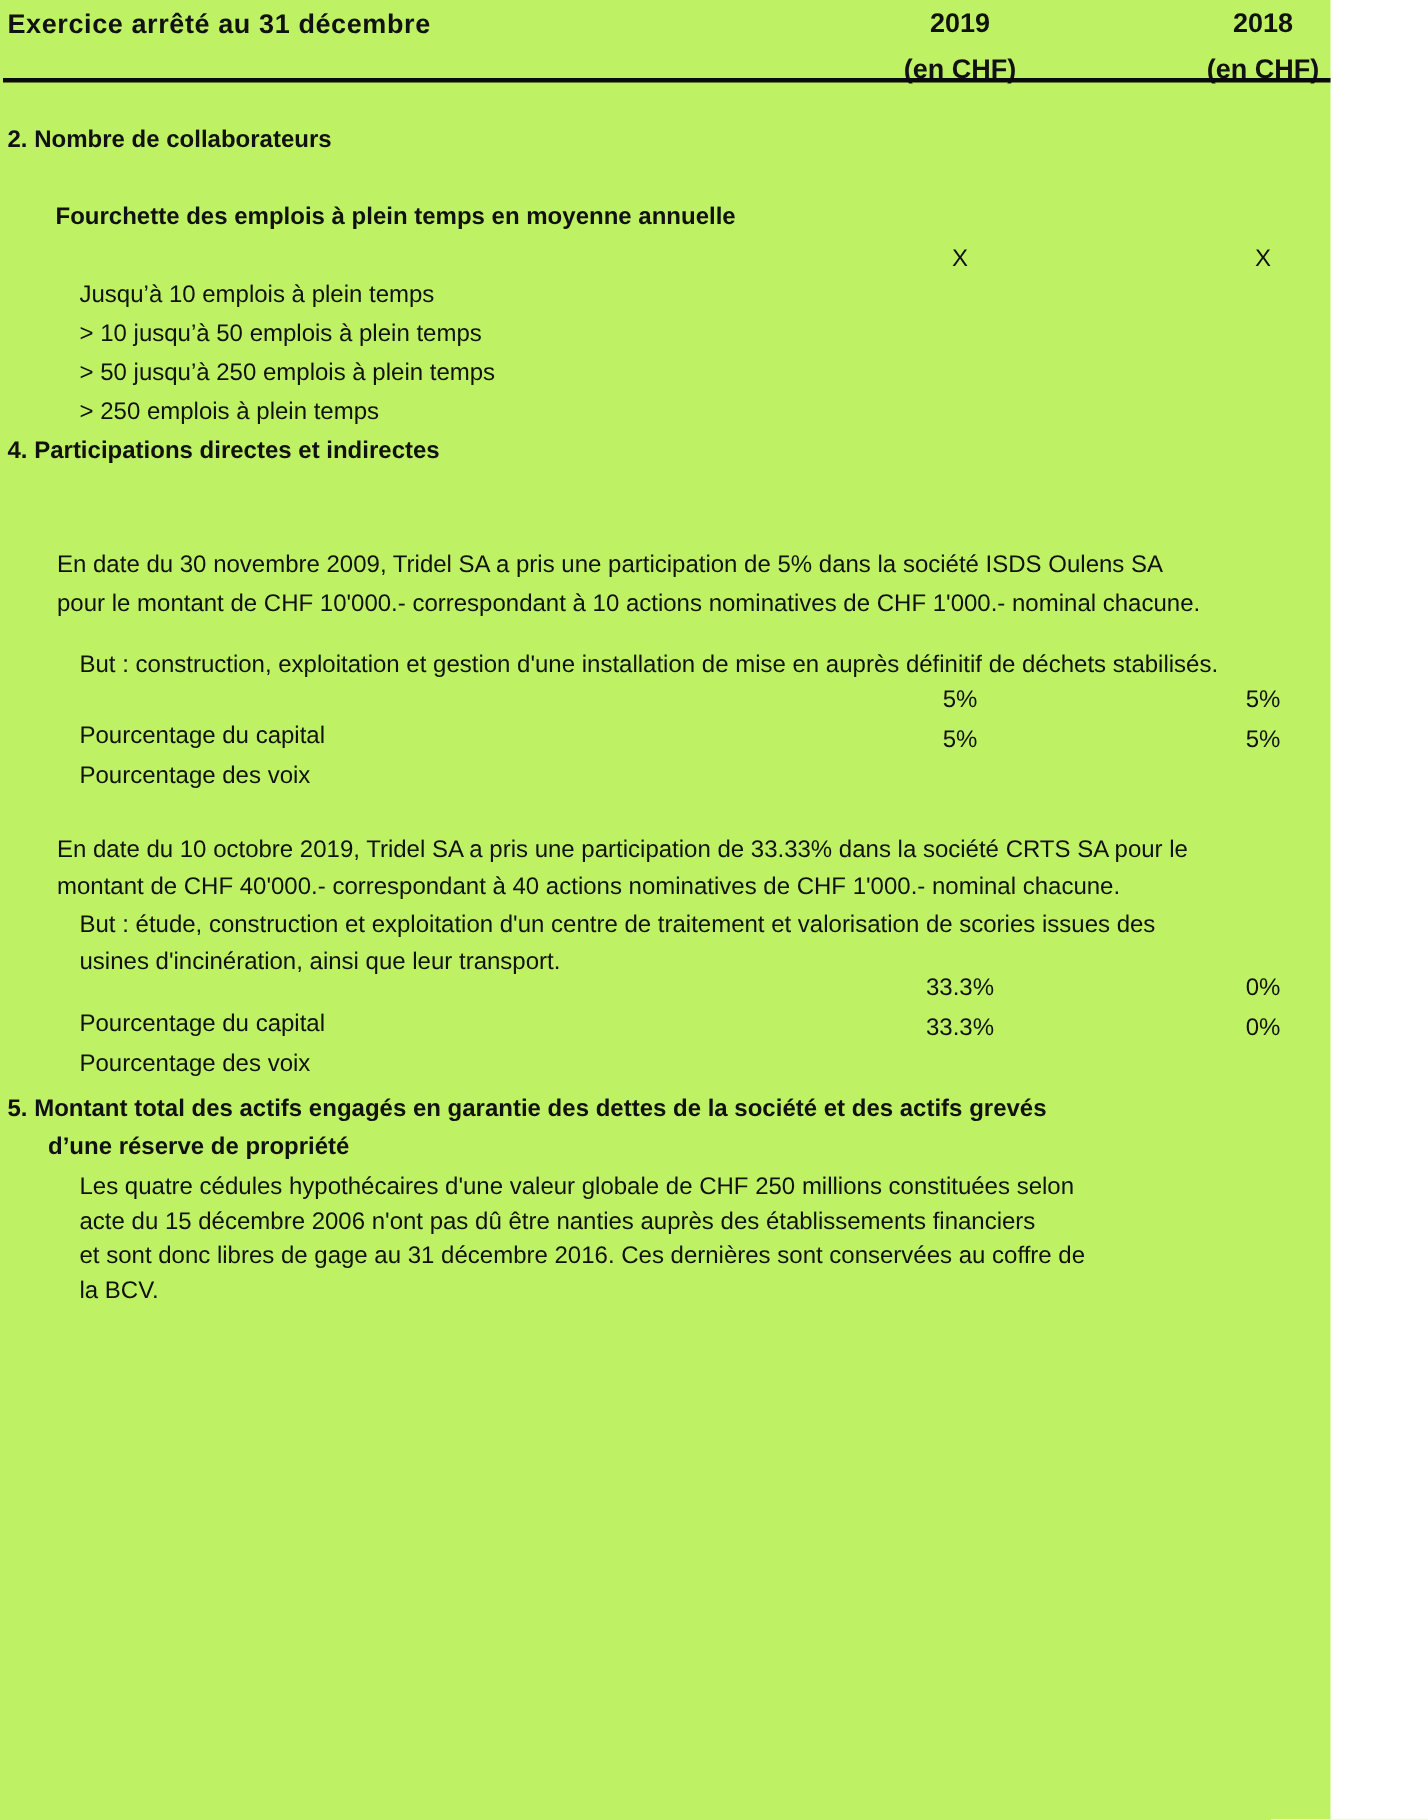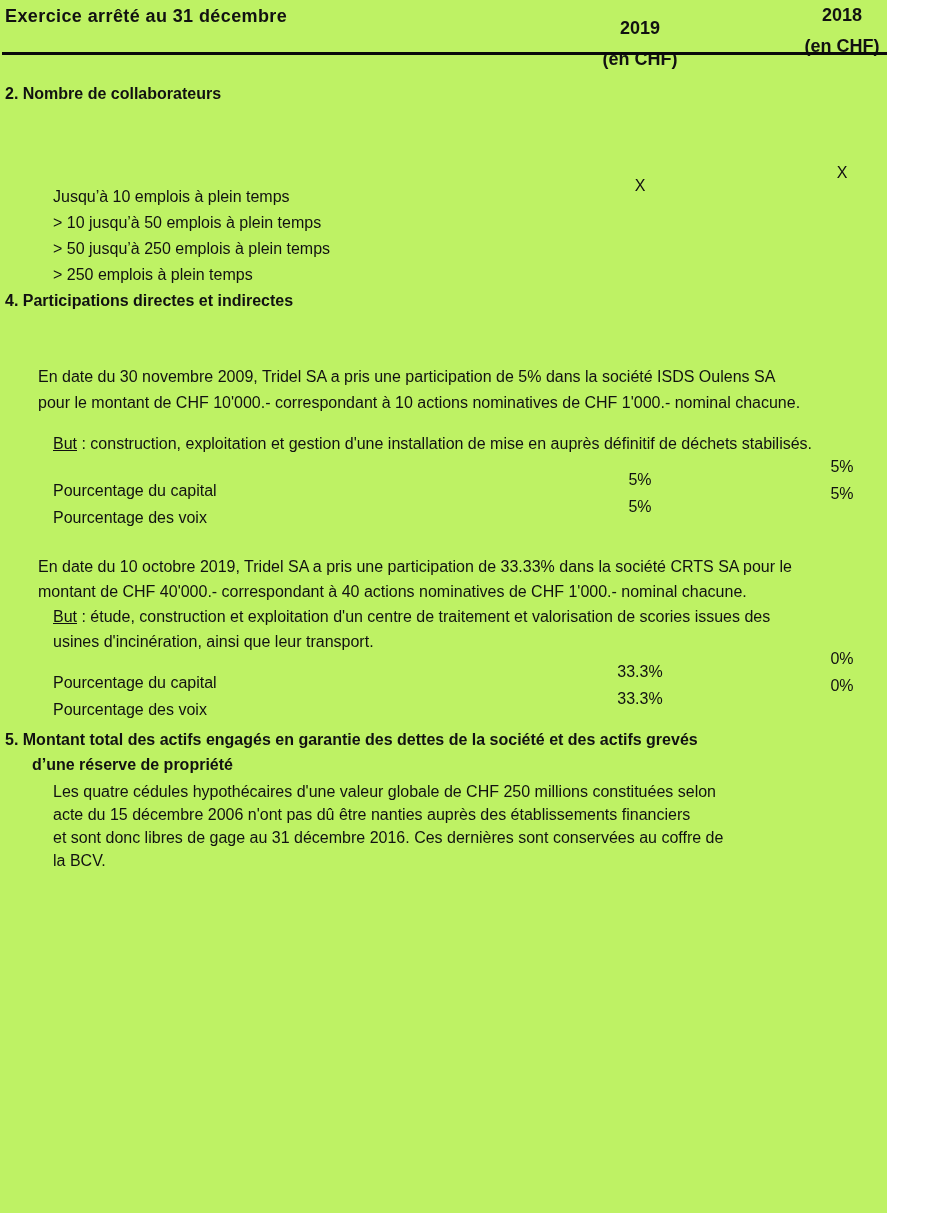--- a/index.html
+++ b/index.html
@@ -16,7 +16,7 @@
   .abs { position: absolute; }
   .row { position: absolute; left: 0; width: 952px; line-height: 22px; }
   .row .lbl { position: absolute; left: 53px; white-space: nowrap; margin-top: 24px; }
-  .v1 { position: absolute; left: 640px; transform: translateX(-50%); white-space: nowrap; margin-top: 13px; }
+  .v1 { position: absolute; left: 640px; transform: translateX(-50%); white-space: nowrap; }
   .v2 { position: absolute; left: 842px; transform: translateX(-50%); white-space: nowrap; }
   .hdr-title { left: 5px; top: 6px; font-size: 18px; font-weight: bold; letter-spacing: 0.4px; white-space: nowrap; }
   .hdr-year { top: 5px; font-size: 18px; font-weight: bold; }

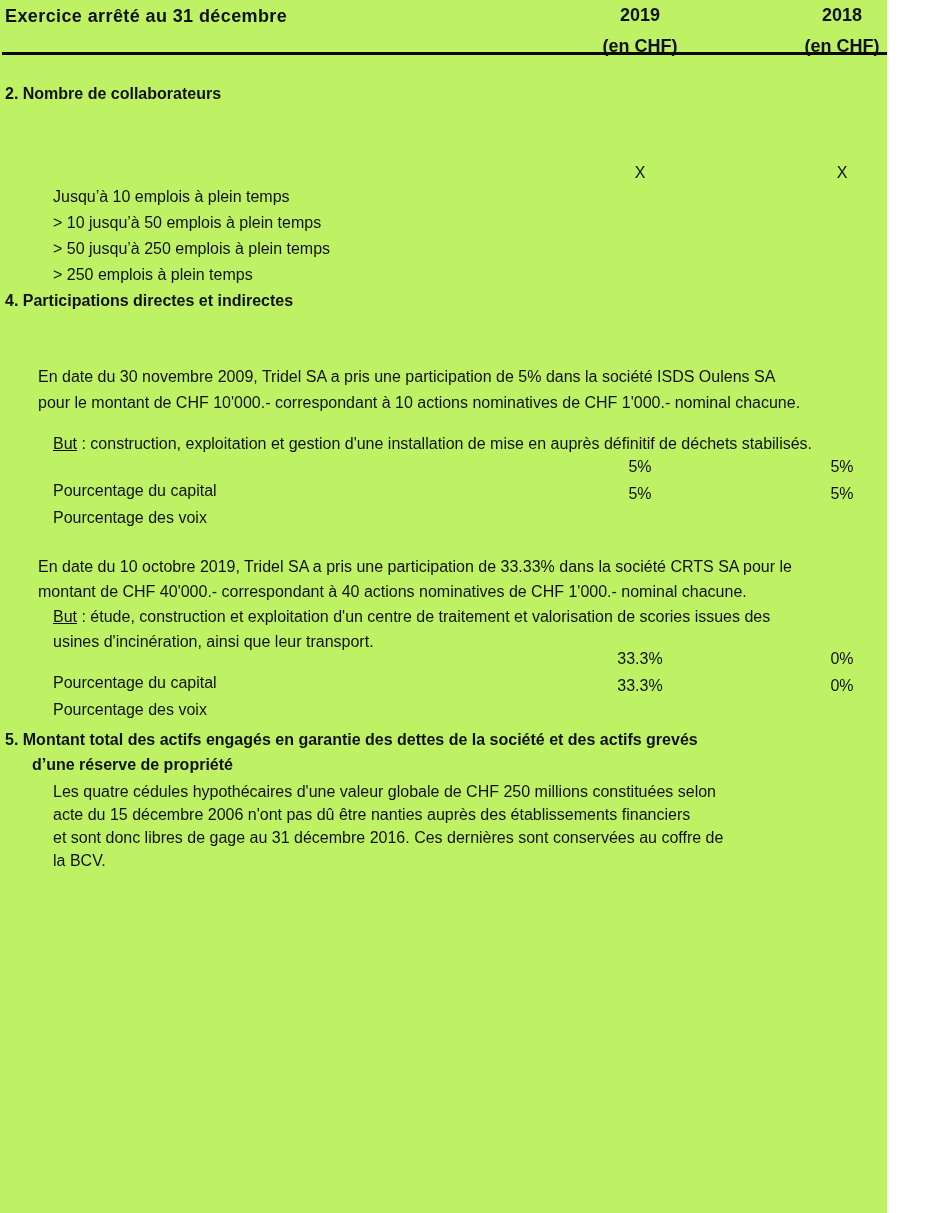--- a/index.html
+++ b/index.html
@@ -46,6 +46,7 @@
   <div class="abs rule"></div>
 
   <div class="abs sec-heading" style="top:85px">2. Nombre de collaborateurs</div>
+  <div class="abs sub-heading" style="top:136px">Fourchette des emplois à plein temps en moyenne annuelle</div>
 
   <div class="row" style="top:162px">
     <span class="lbl">Jusqu’à 10 emplois à plein temps</span>

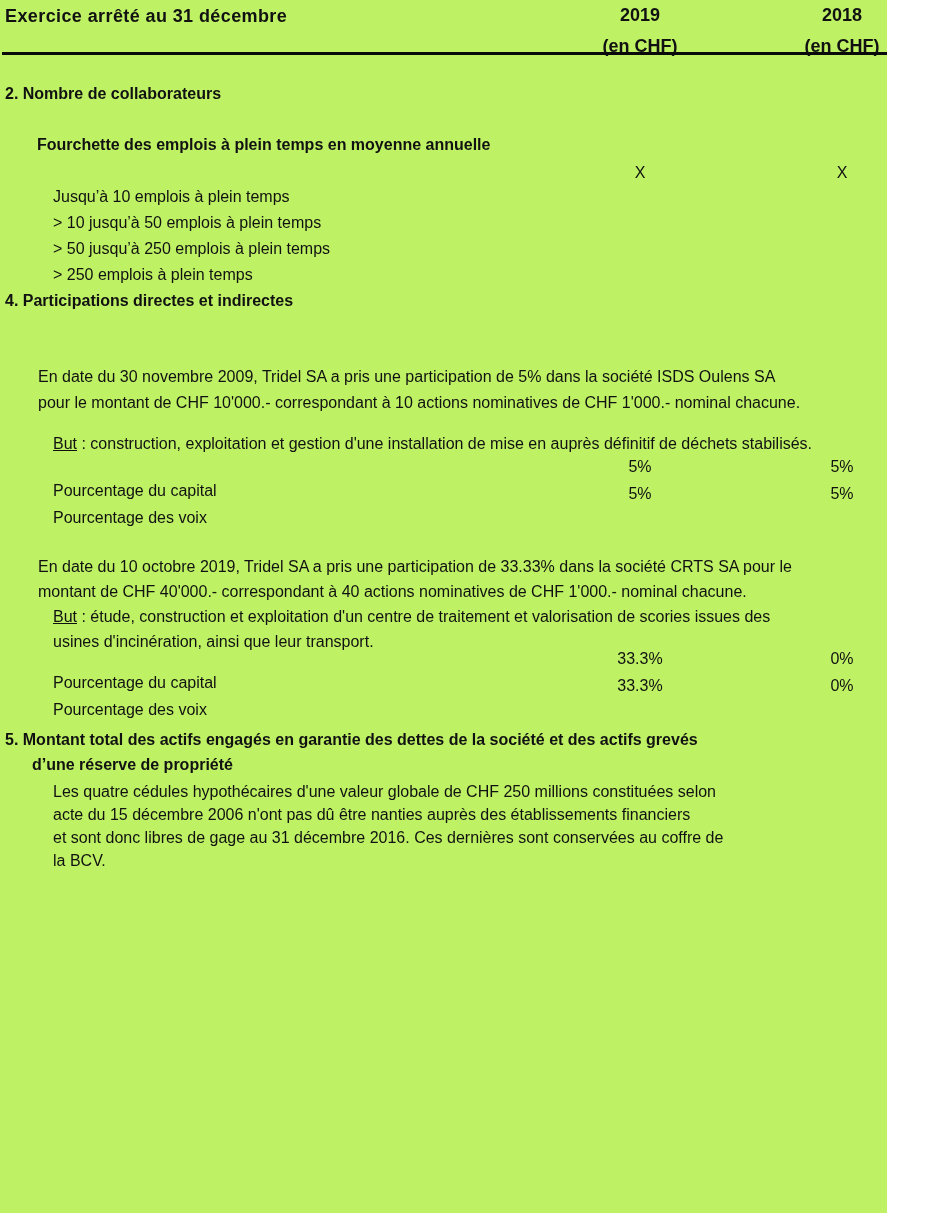--- a/index.html
+++ b/index.html
@@ -26,7 +26,7 @@
   .sub-heading { left: 37px; font-weight: bold; white-space: nowrap; }
   .para { left: 38px; line-height: 26px; white-space: pre-line; }
   .but-line { left: 53px; line-height: 26px; white-space: nowrap; }
-  .but-word { text-decoration: underline; }
+  .but-word { }
   .sec5-heading {
     left: 5px; width: 840px; font-weight: bold; line-height: 25px;
     padding-left: 27px; text-indent: -27px; white-space: pre-line;

